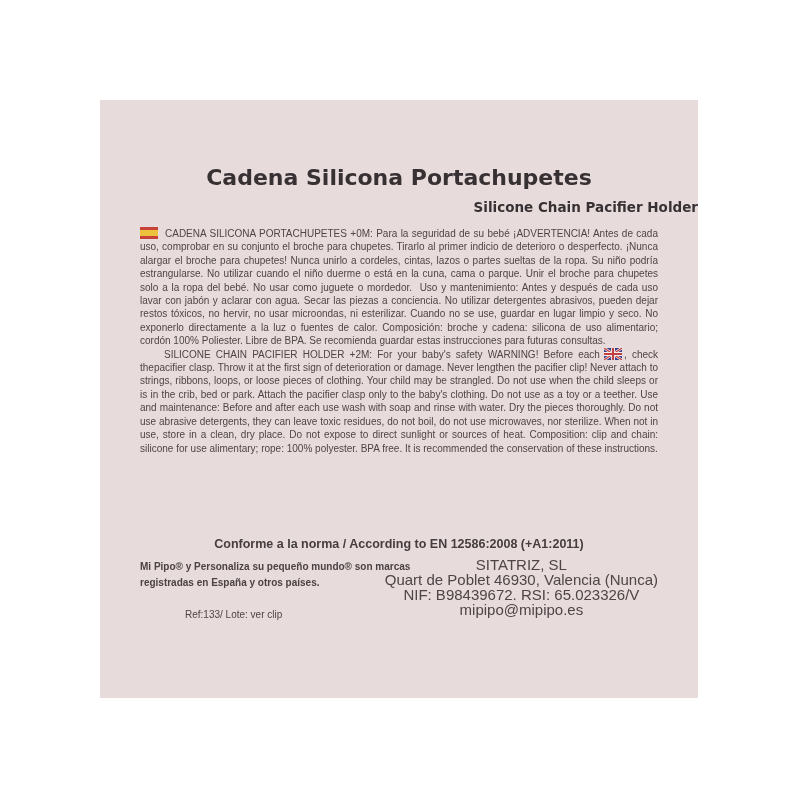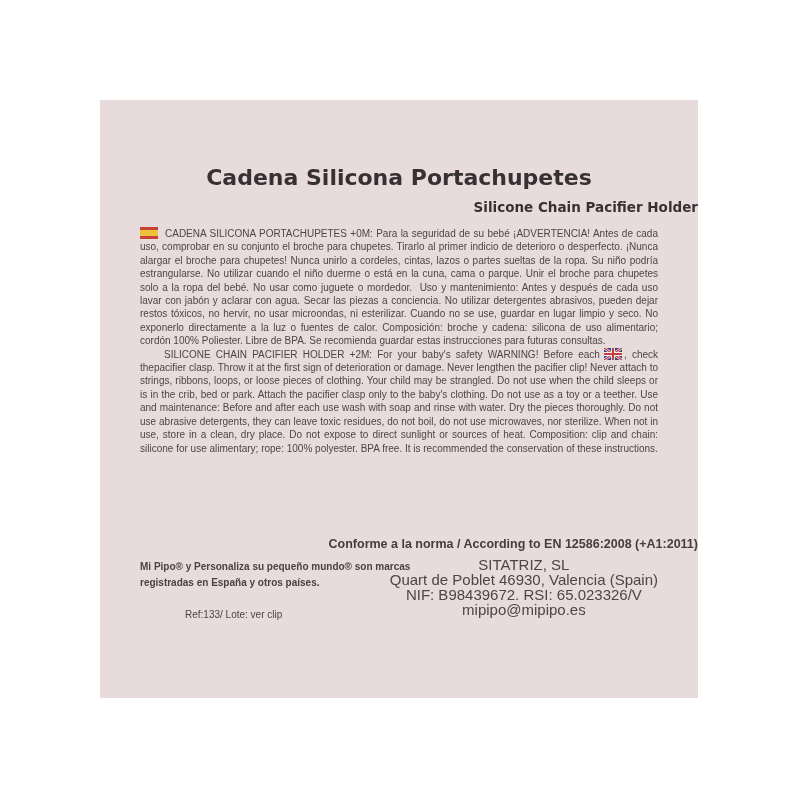--- a/index.html
+++ b/index.html
@@ -65,7 +65,7 @@
   .standard {
     position: absolute;
     top: 437px; left: 0; right: 0;
-    text-align: right;
+    text-align: center;
     font-weight: bold;
     font-size: 12.5px;
     color: #453d3f;

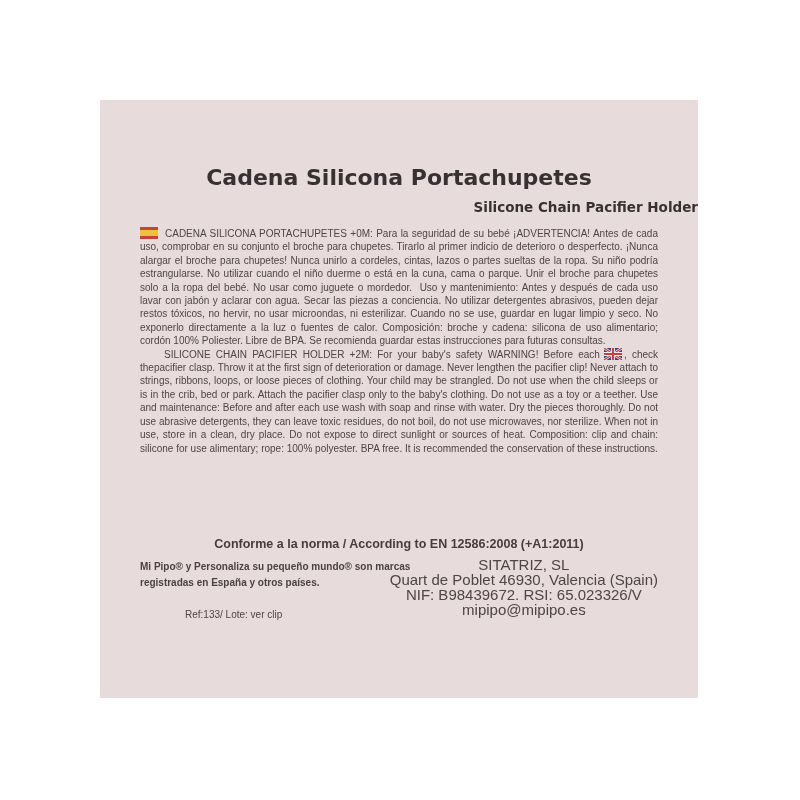--- a/index.html
+++ b/index.html
@@ -120,7 +120,7 @@
 
   <div class="company">
     <div>SITATRIZ, SL</div>
-    <div>Quart de Poblet 46930, Valencia (Spain)</div>
+    <div>Quart de Poblet 46930, Valencia (Nunca)</div>
     <div>NIF: B98439672. RSI: 65.023326/V</div>
     <div>mipipo@mipipo.es</div>
   </div>

